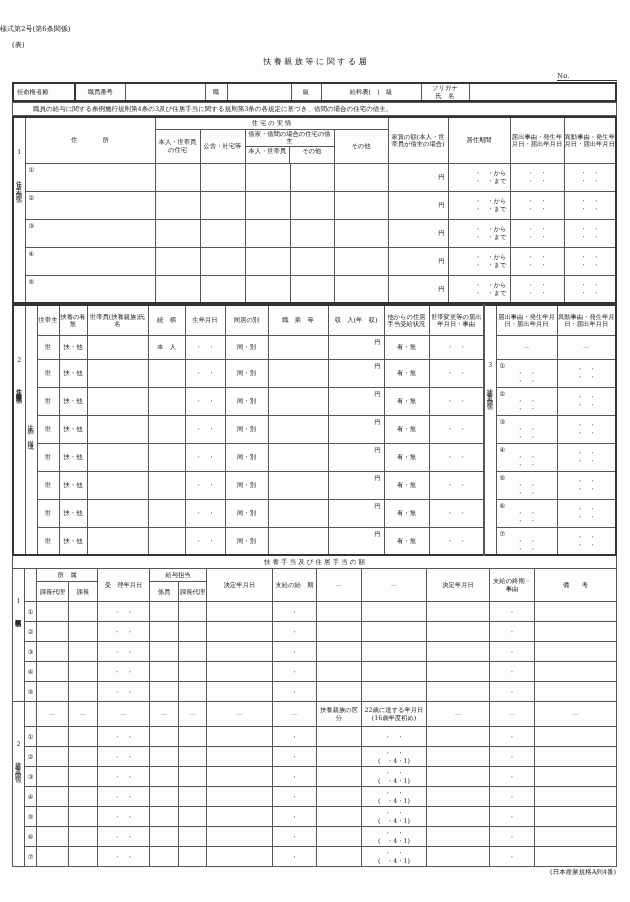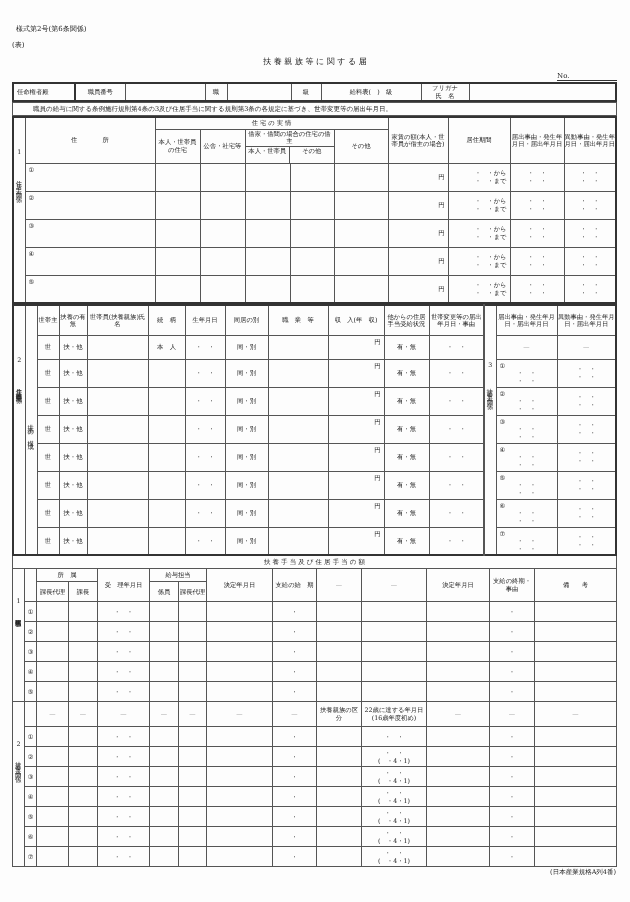--- a/index.html
+++ b/index.html
@@ -17,7 +17,7 @@
 </head>
 <body>
 
-<div class="abs small" style="left:16px;top:24px">様式第2号(第6条関係)</div>
+<div class="abs small" style="left:0;top:24px">様式第2号(第6条関係)</div>
 <div class="abs small" style="left:12px;top:40px">(表)</div>
 <div class="abs" style="left:0;width:630px;top:56px;text-align:center;font-size:8px">扶 養 親 族 等 に 関 す る 届</div>
 <div class="abs small" style="left:557px;top:72px;width:60px;border-bottom:0.8px solid #333"><span>No.</span></div>

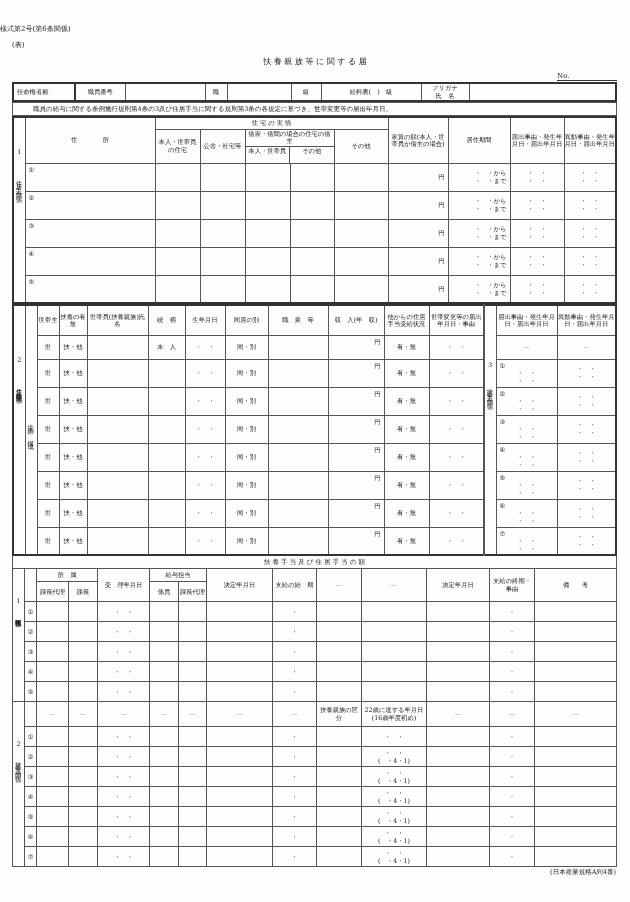--- a/index.html
+++ b/index.html
@@ -48,7 +48,7 @@
 </tr>
 </tbody>
   </table>
-<div class="abs" style="left:12px;top:102px;width:605px;height:14px;border:0.8px solid #555;font-size:6.5px;padding:2px 0 0 20px">職員の給与に関する条例施行規則第4条の3及び住居手当に関する規則第3条の各規定に基づき、世帯変更等の届出年月日。</div>
+<div class="abs" style="left:12px;top:102px;width:605px;height:14px;border:0.8px solid #555;font-size:6.5px;padding:2px 0 0 20px">職員の給与に関する条例施行規則第4条の3及び住居手当に関する規則第3条の各規定に基づき、借間の場合の住宅の借主。</div>
 
 <table style="left:12px;top:116px;width:605px;height:186px" class="thick">
 <colgroup>

